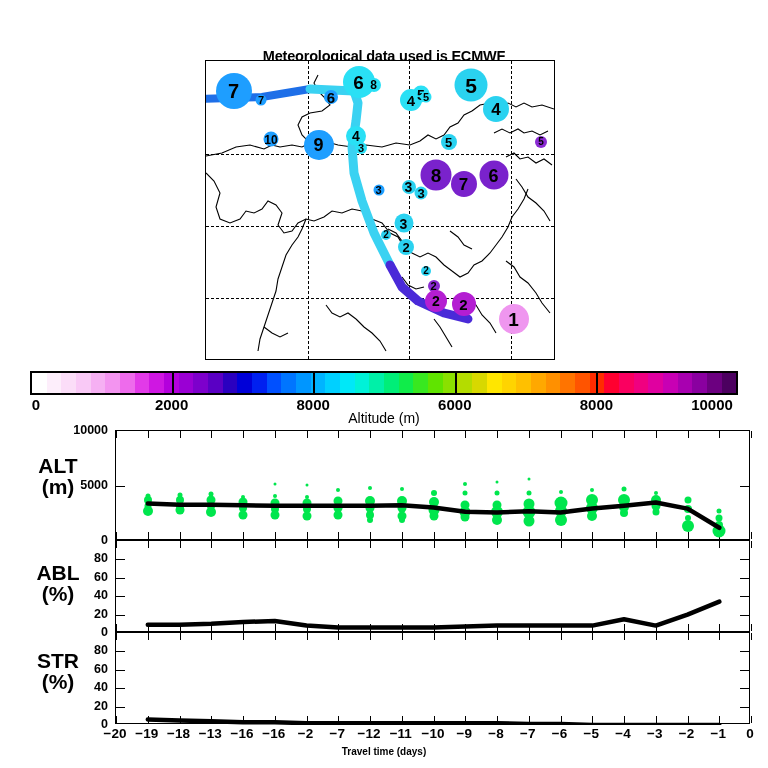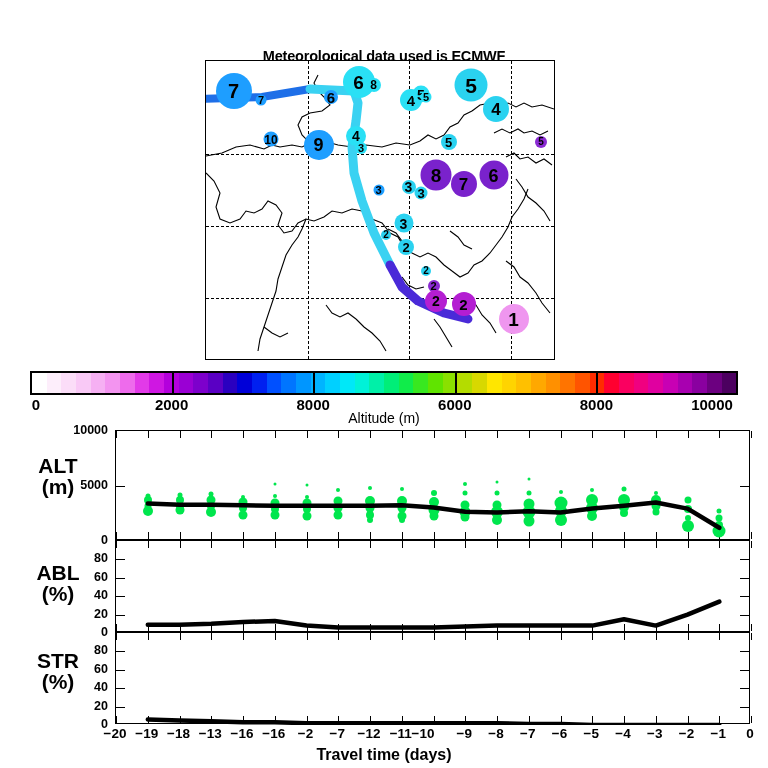--- a/index.html
+++ b/index.html
@@ -524,7 +524,7 @@
       <span style="left: 222.25px;">−7</span>
       <span style="left: 254px;">−12</span>
       <span style="left: 285.75px;">−11</span>
-      <span style="left: 308px;">−10</span>
+      <span style="left: 318px;">−10</span>
       <span style="left: 349.25px;">−9</span>
       <span style="left: 381px;">−8</span>
       <span style="left: 412.75px;">−7</span>

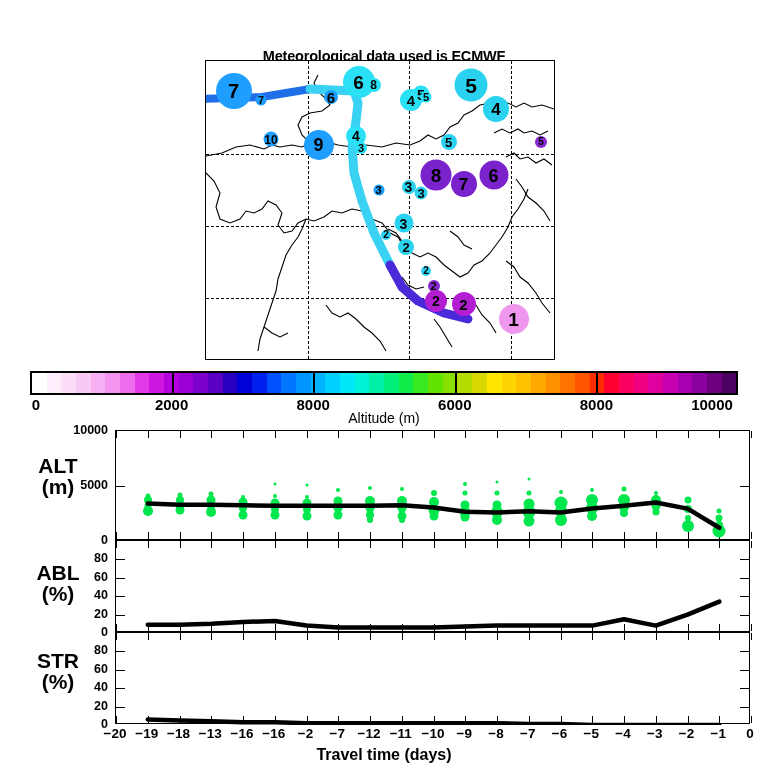--- a/index.html
+++ b/index.html
@@ -68,7 +68,7 @@
 
   .xticks{position:absolute;left:115px;top:726px;width:635px;height:16px;}
   .xticks span{position:absolute;top:0;font-size:13.5px;font-weight:bold;transform:translateX(-50%);white-space:nowrap;}
-  .x-title{position:absolute;left:0;right:0;top:746px;text-align:center;font-size:16px;font-weight:bold;}
+  .x-title{position:absolute;left:0;right:0;top:746px;text-align:center;font-size:10px;font-weight:bold;}
 
   .blob{position:absolute;background:#00e64d;border-radius:50%;transform:translate(-50%,-50%);}
   svg{display:block;}

